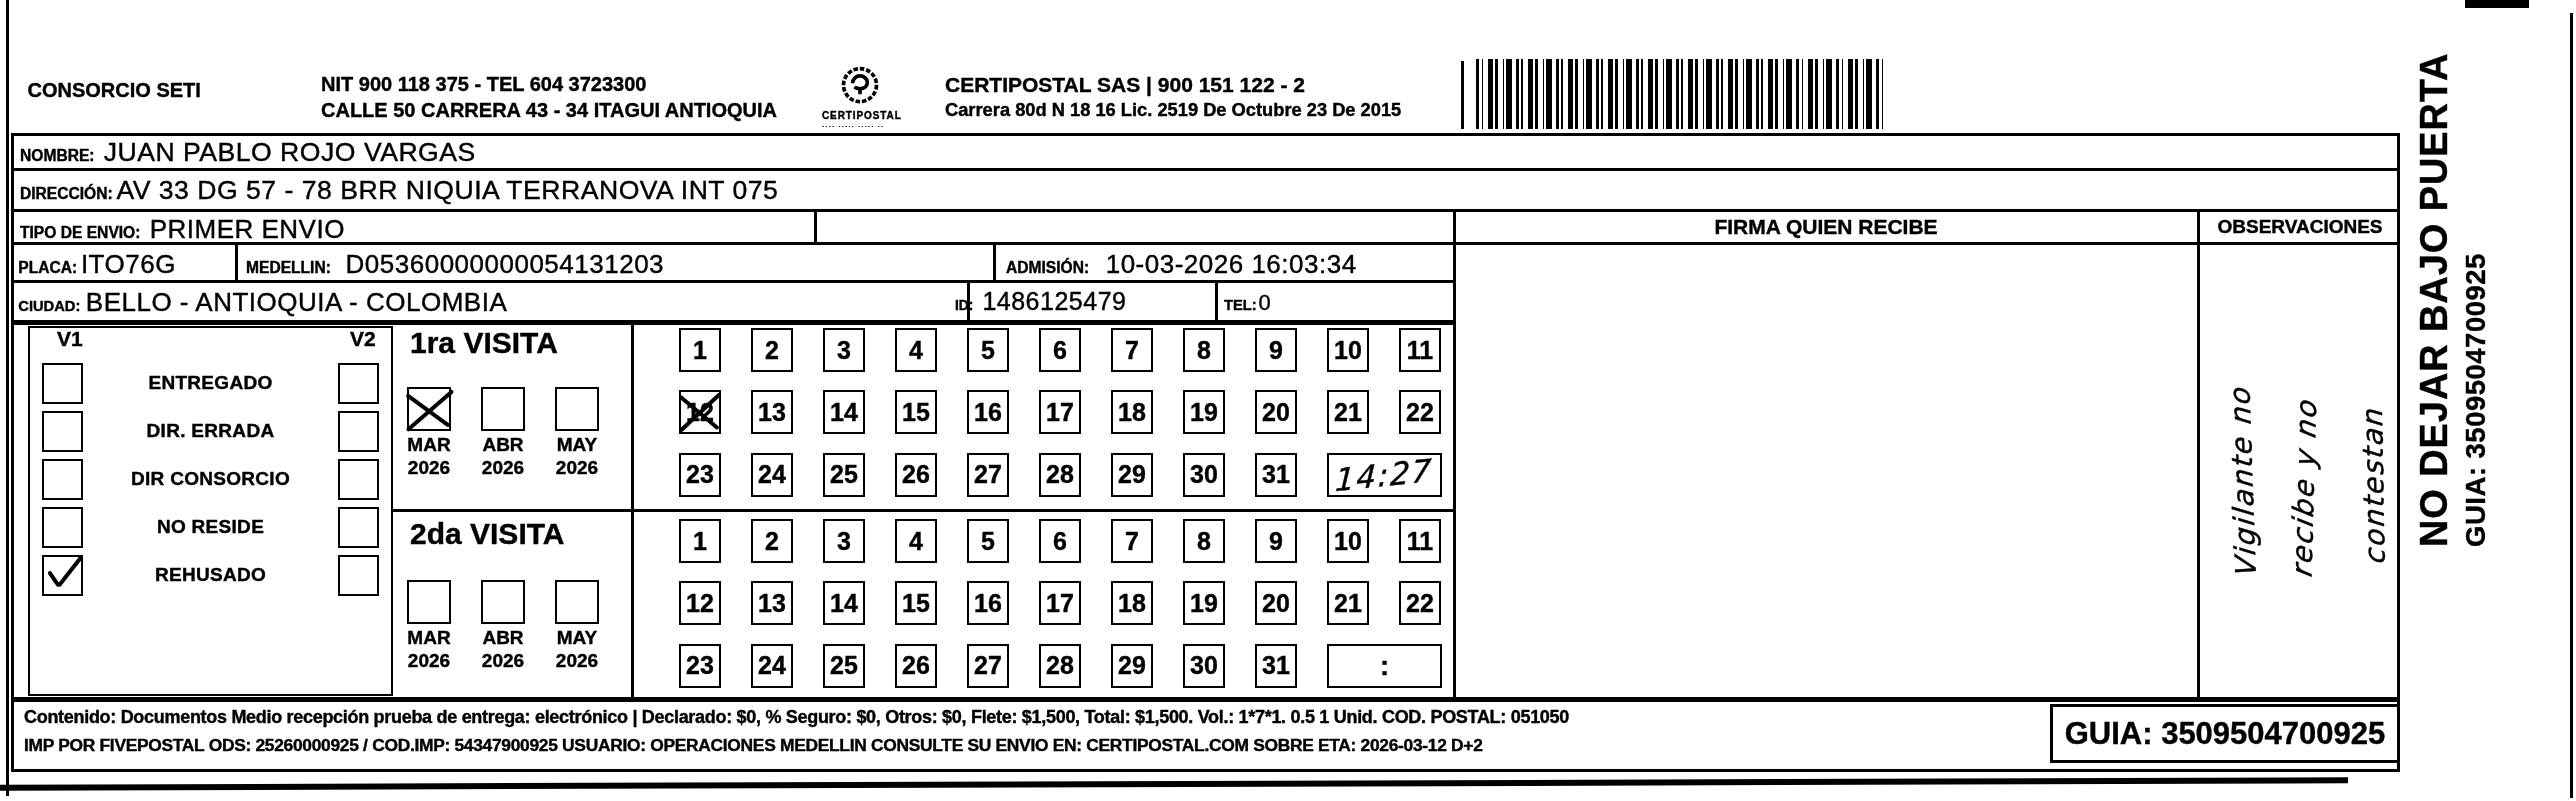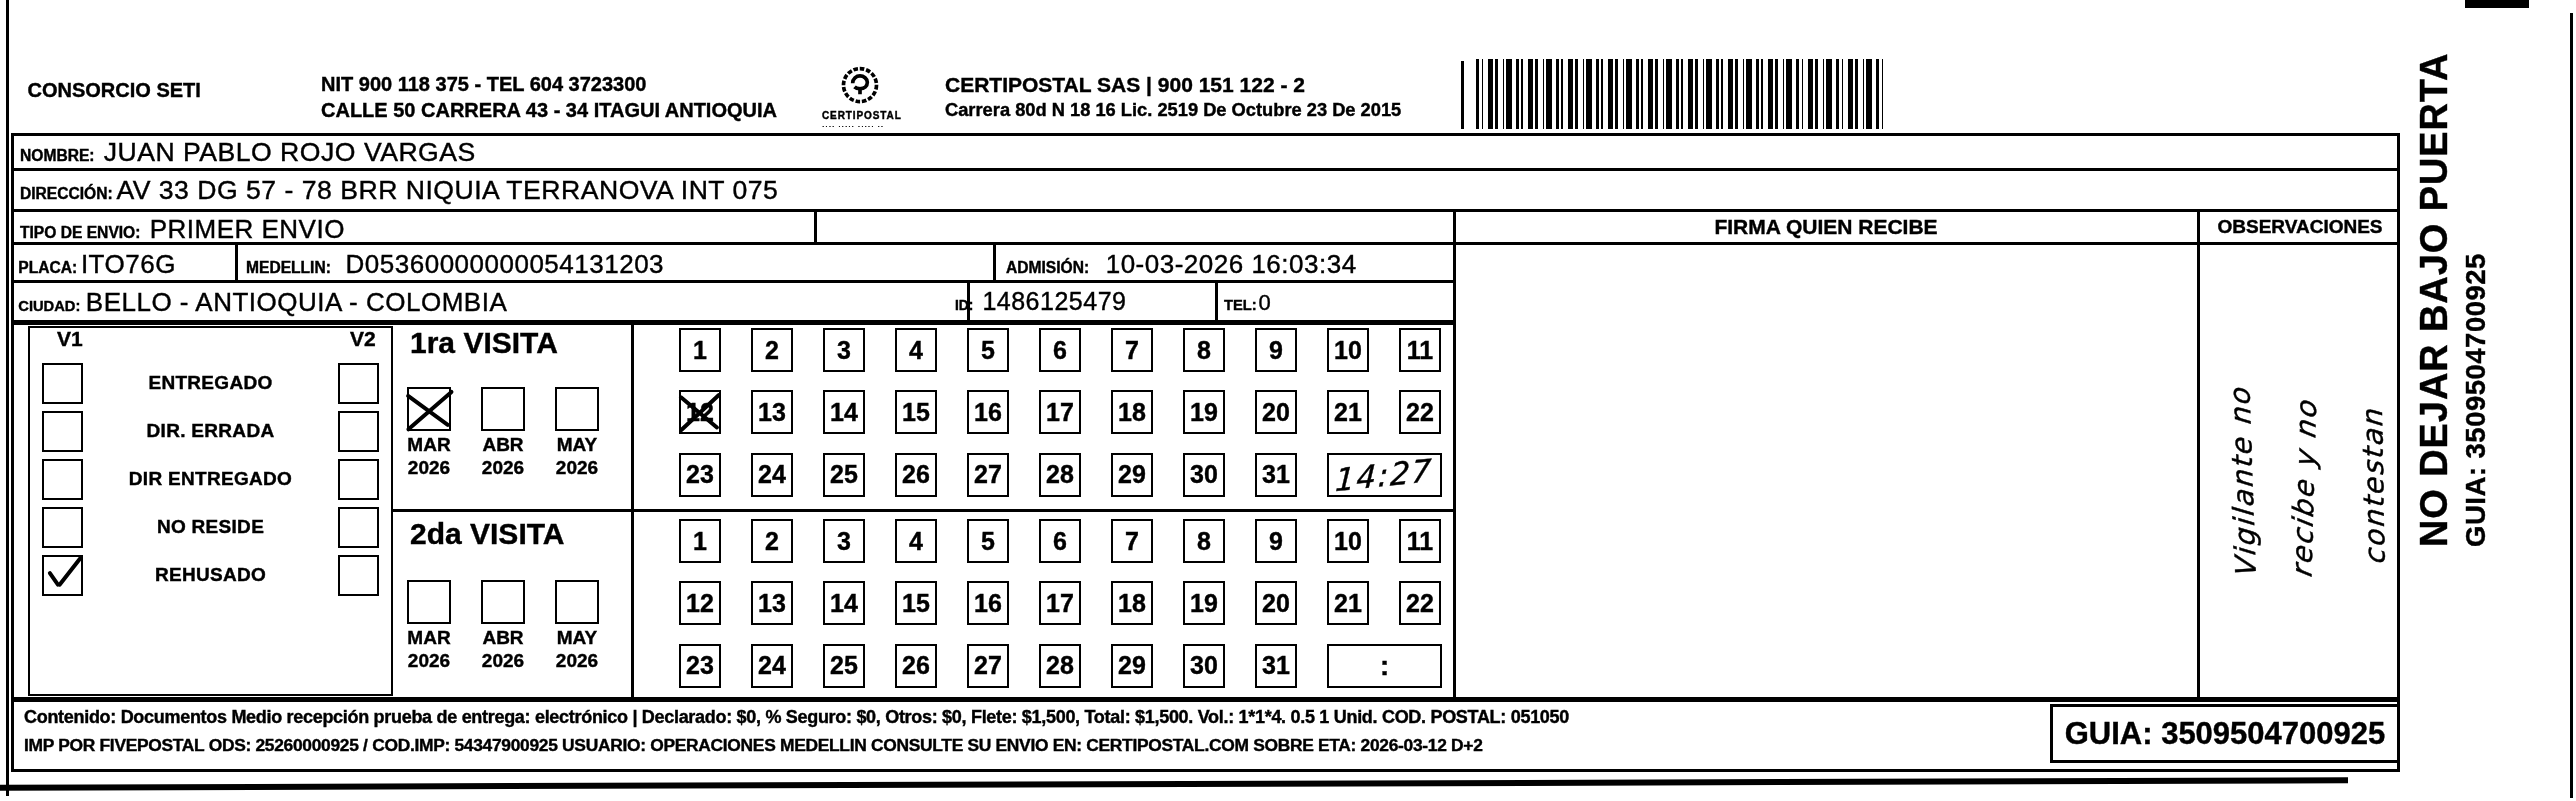--- a/index.html
+++ b/index.html
@@ -169,7 +169,7 @@
       </div>
       <div class="status-row">
         <div class="cb"></div>
-        <div class="status-label">DIR ENTREGADO</div>
+        <div class="status-label">DIR CONSORCIO</div>
         <div class="cb"></div>
       </div>
       <div class="status-row">

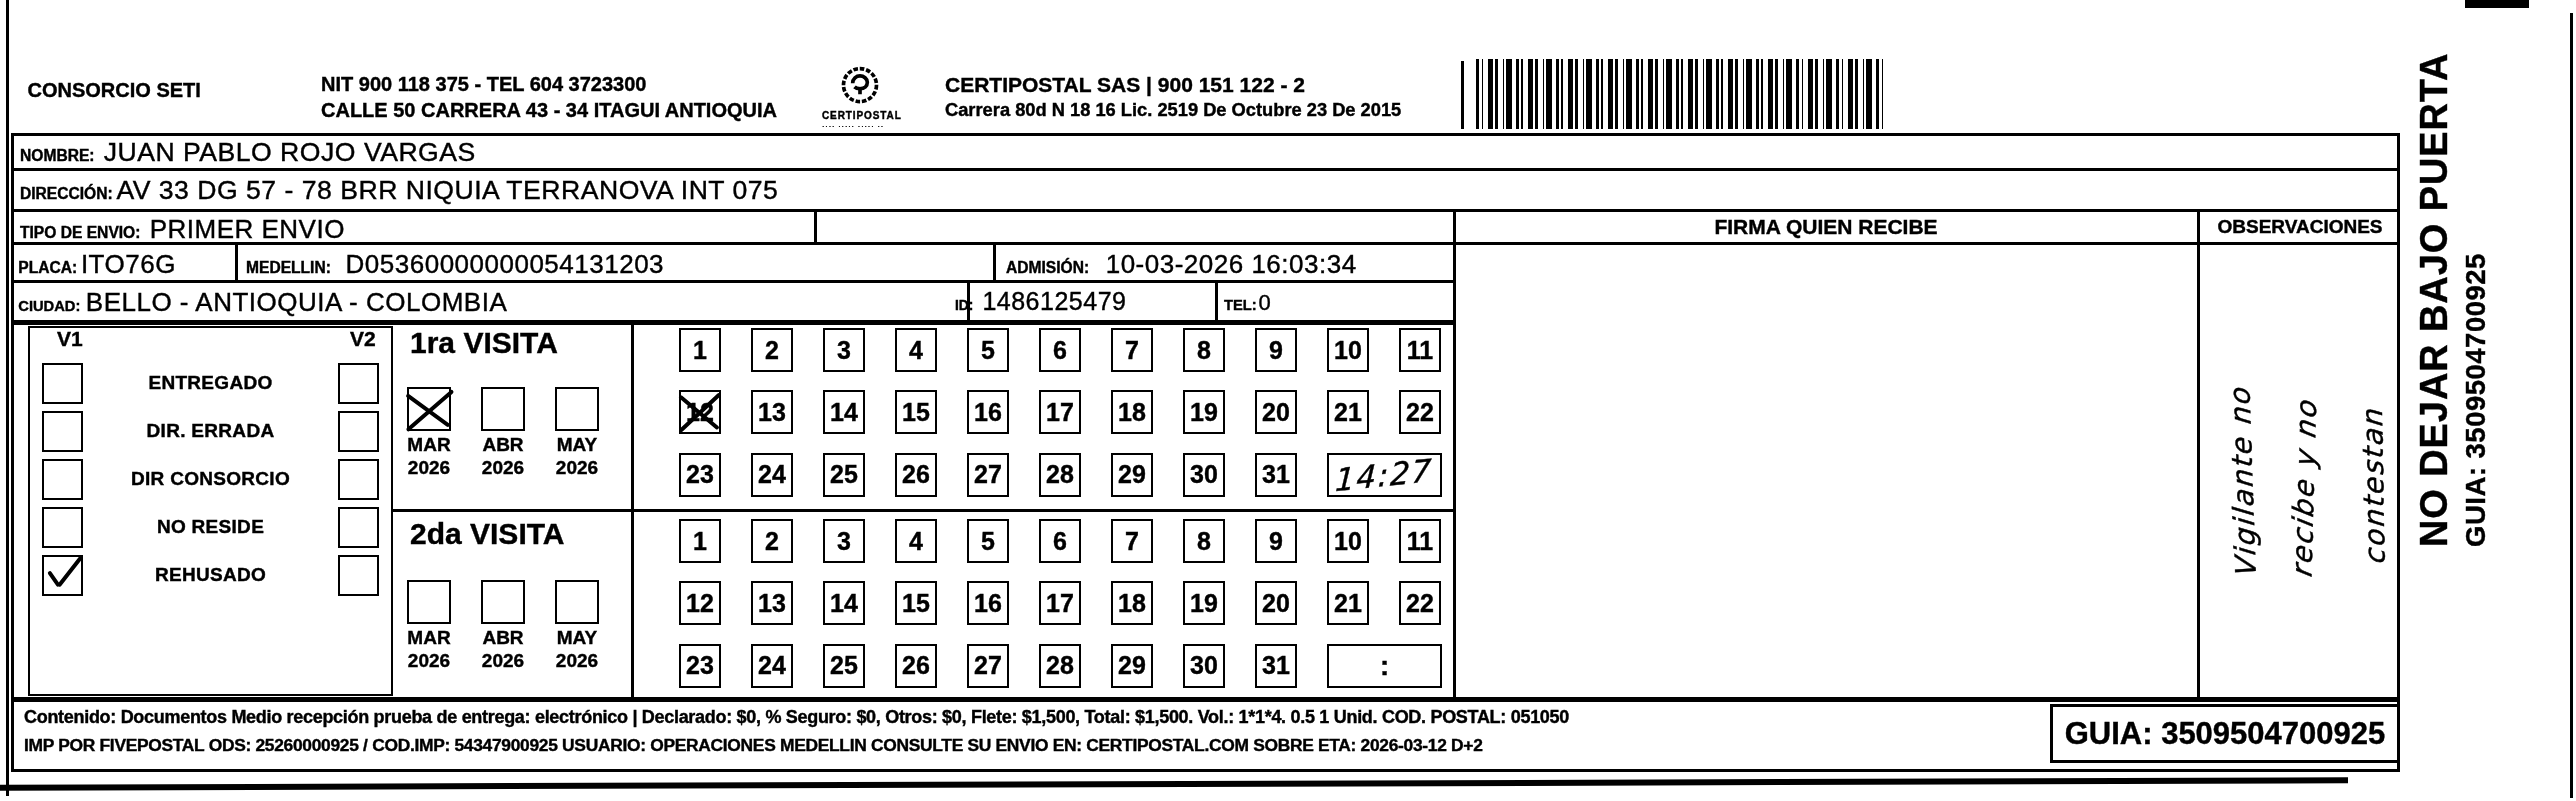--- a/index.html
+++ b/index.html
@@ -317,7 +317,7 @@
     <span class="warn-line2">GUIA: 3509504700925</span>
   </div>
 
-  <div class="footer-line" style="left:24px;top:707px;font-size:18px;">Contenido: Documentos Medio recepción prueba de entrega: electrónico | Declarado: $0, % Seguro: $0, Otros: $0, Flete: $1,500, Total: $1,500. Vol.: 1*1*4. 0.5 1 Unid. COD. POSTAL: 051050</div>
+  <div class="footer-line" style="left:24px;top:707px;font-size:18px;">Contenido: Documentos Medio recepción prueba de entrega: electrónico | Declarado: $0, % Seguro: $0, Otros: $0, Flete: $1,500, Total: $1,500. Vol.: 1*7*1. 0.5 1 Unid. COD. POSTAL: 051050</div>
   <div class="footer-line" style="left:24px;top:735px;">IMP POR FIVEPOSTAL ODS: 25260000925 / COD.IMP: 54347900925 USUARIO: OPERACIONES MEDELLIN CONSULTE SU ENVIO EN: CERTIPOSTAL.COM SOBRE ETA: 2026-03-12 D+2</div>
   <div class="abs center" style="left:2050px;top:704px;width:350px;height:59px;border:3.7px solid #000;box-sizing:border-box;font-size:31px;font-weight:bold;white-space:nowrap;">GUIA: 3509504700925</div>
 

